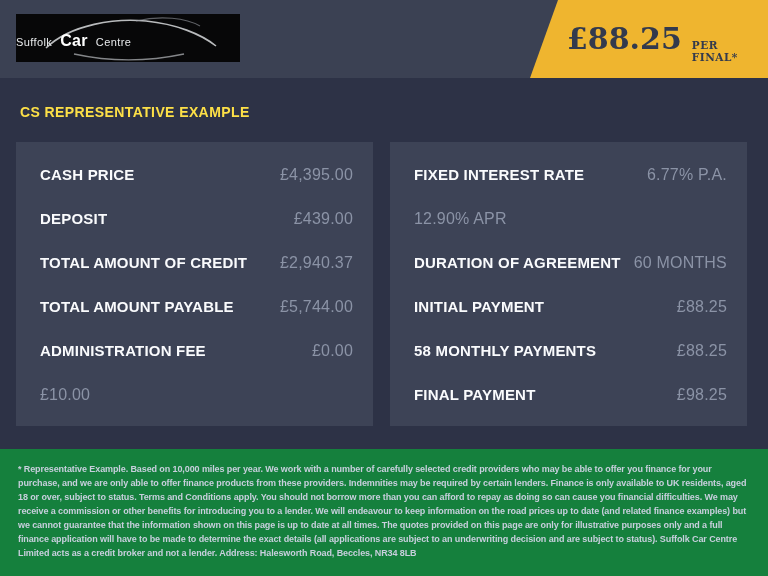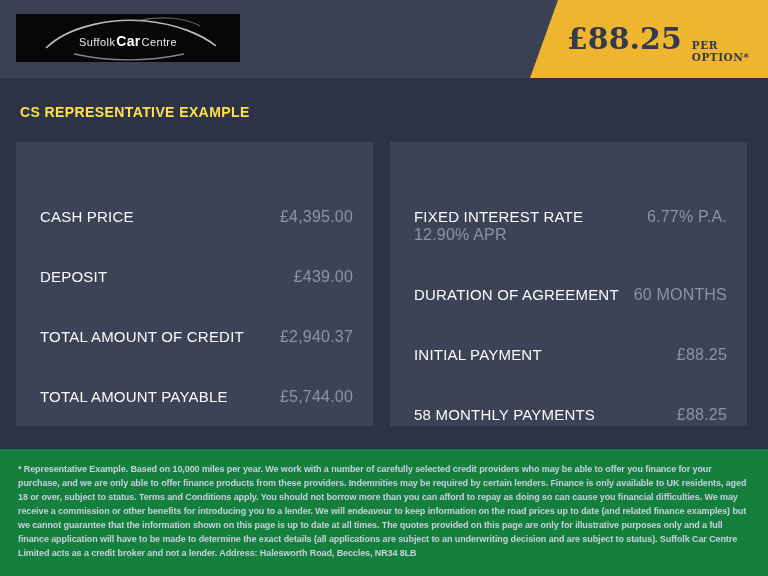--- a/index.html
+++ b/index.html
@@ -23,7 +23,7 @@
     left: 16px; top: 14px;
     width: 224px; height: 48px;
     background: #070708;
-    display: flex; align-items: center; justify-content: center;
+    display: flex; align-items: center; justify-content: flex-start;
   }
   .logo-swoosh {
     position: absolute; left: 0; top: 0; width: 224px; height: 48px;

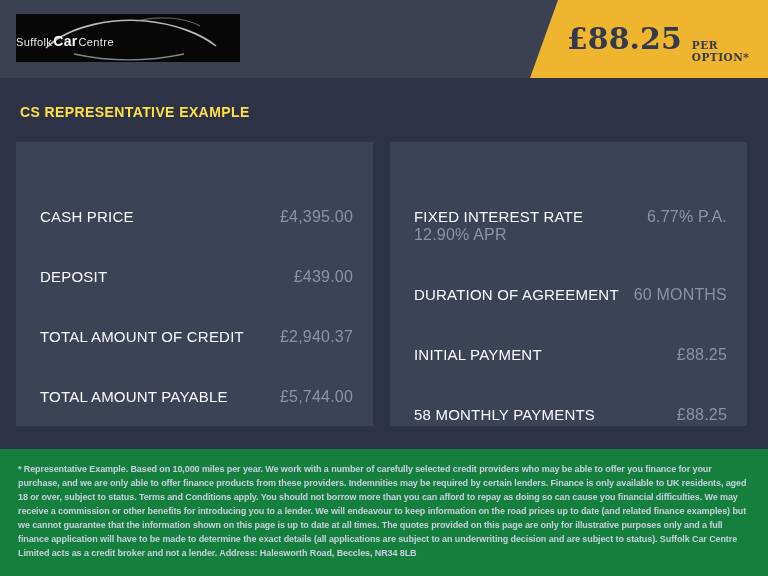--- a/index.html
+++ b/index.html
@@ -33,7 +33,7 @@
     font-size: 11px; font-weight: 400; color: #e8eaec; letter-spacing: 0.4px;
   }
   .logo-main {
-    font-size: 14px; font-weight: 700; color: #ffffff; margin: 0 1px; letter-spacing: 0.3px;
+    font-size: 16px; font-weight: 700; color: #ffffff; margin: 0 8px; letter-spacing: 0.3px;
   }
 
   .price-banner {

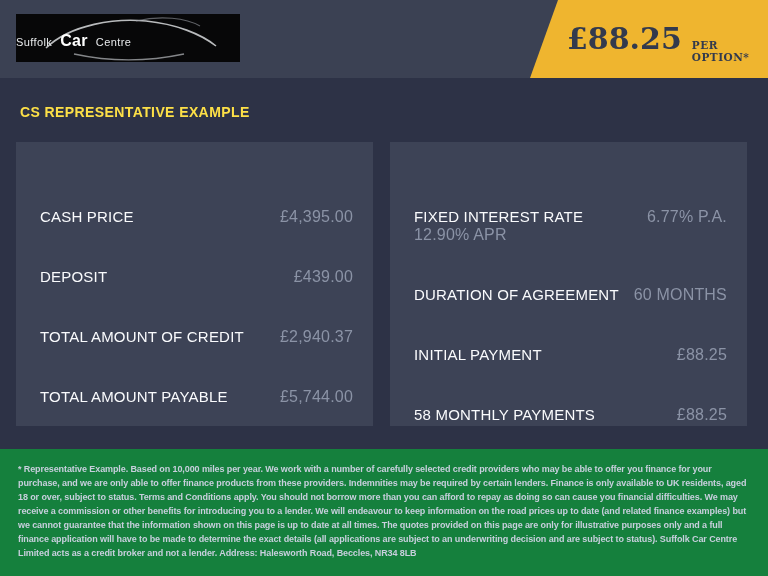--- a/index.html
+++ b/index.html
@@ -123,7 +123,7 @@
 
     <div class="price-banner">
       <span class="price-amount">£88.25</span>
-      <span class="price-period">PER OPTION*</span>
+      <span class="price-period">PER FINAL*</span>
     </div>
   </div>
 

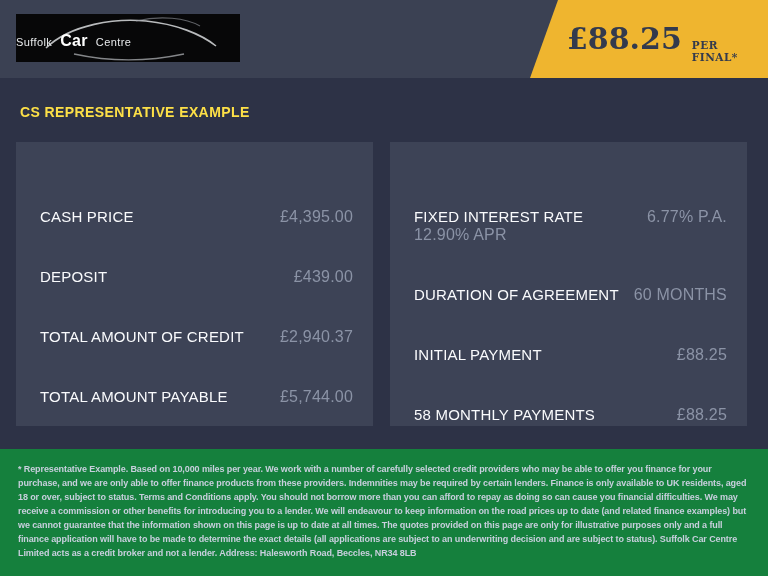--- a/index.html
+++ b/index.html
@@ -81,9 +81,8 @@
     display: flex; justify-content: space-between; align-items: baseline;
   }
   .finance-label {
-    font-size: 15px; font-weight: 400; color: #fafbfd; letter-spacing: 0.2px;
+    font-size: 15px; font-weight: 700; color: #fafbfd; letter-spacing: 0.2px;
     white-space: nowrap;
-    margin-top: 42px;
   }
   .finance-value {
     font-size: 16px; font-weight: 400; color: #8b93a6; letter-spacing: 0.2px;

